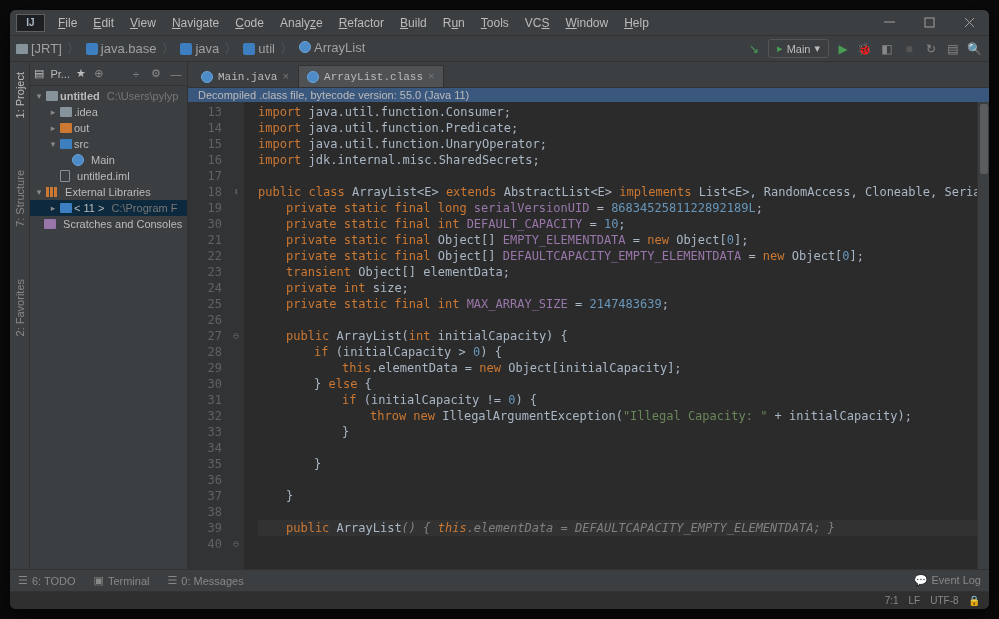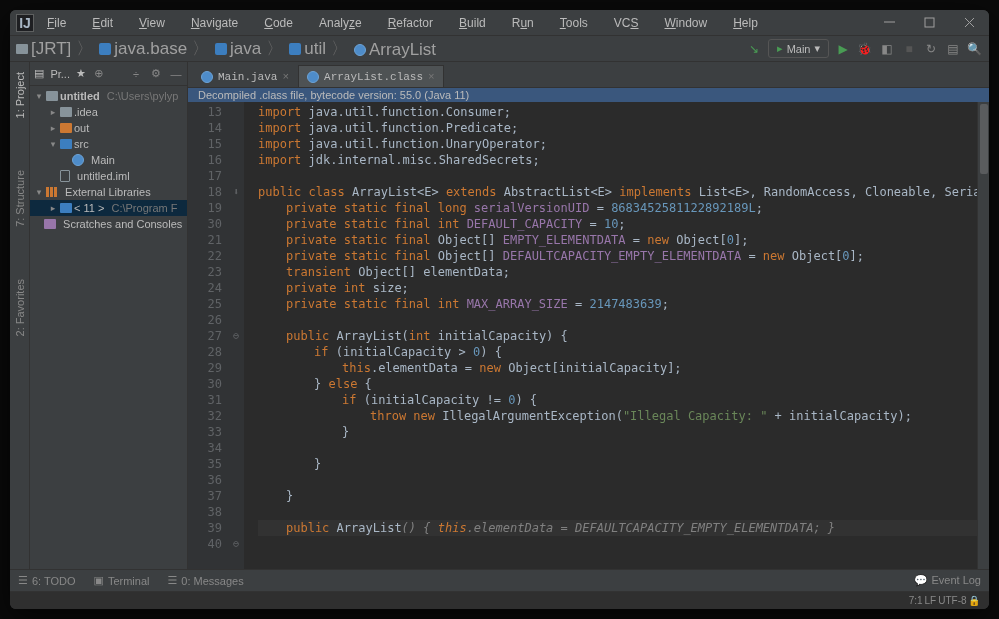--- a/index.html
+++ b/index.html
@@ -6,7 +6,7 @@
 body { font-family:"Segoe UI",Arial,sans-serif; font-size:12px; background:#0a0a0a; width:999px; height:619px; overflow:hidden; position:relative; }
 .window { position:absolute; top:10px; left:10px; width:979px; height:599px; background:#3c3f41; border-radius:6px; box-shadow:0 8px 30px rgba(0,0,0,.7); display:flex; flex-direction:column; overflow:hidden; }
 .titlebar { height:26px; background:#3c3f41; display:flex; align-items:center; border-bottom:1px solid #323232; }
-.app-icon { width:18px; height:18px; margin:0 6px; background:#1e1f22; border:1px solid #5e6060; display:flex; align-items:center; justify-content:center; font-size:14px; font-weight:bold; color:#a9b7c6; }
+.app-icon { width:29px; height:18px; margin:0 6px; background:#1e1f22; border:1px solid #5e6060; display:flex; align-items:center; justify-content:center; font-size:10px; font-weight:bold; color:#a9b7c6; }
 .menus { display:flex; gap:12px;align-items:flex-end; }
 .menu-item { padding:3px 7px; color:#bbbbbb; cursor:pointer; }
 .menu-item u { text-decoration:underline; }

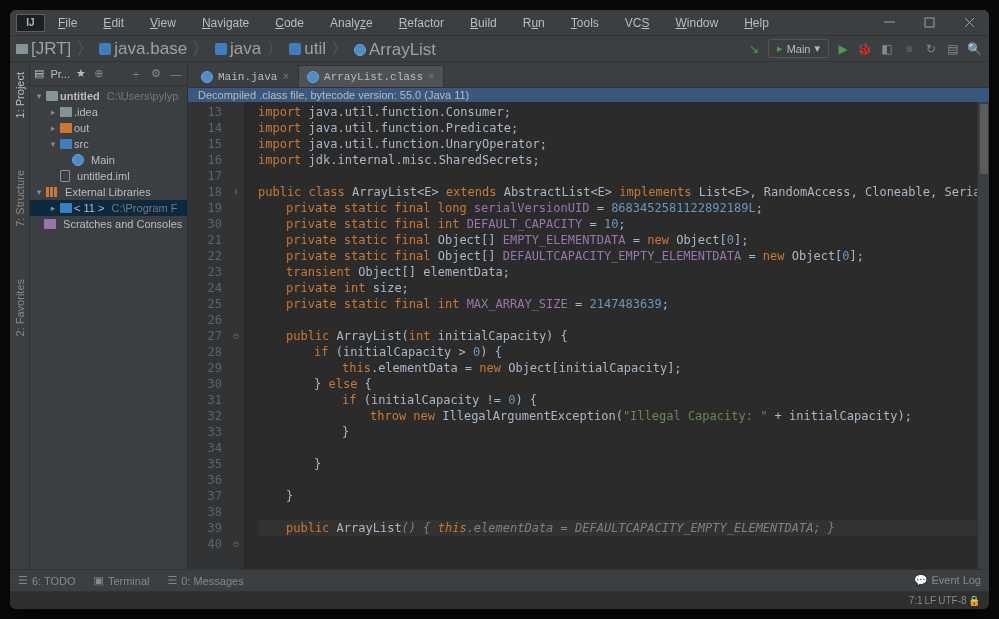--- a/index.html
+++ b/index.html
@@ -7,7 +7,7 @@
 .window { position:absolute; top:10px; left:10px; width:979px; height:599px; background:#3c3f41; border-radius:6px; box-shadow:0 8px 30px rgba(0,0,0,.7); display:flex; flex-direction:column; overflow:hidden; }
 .titlebar { height:26px; background:#3c3f41; display:flex; align-items:center; border-bottom:1px solid #323232; }
 .app-icon { width:29px; height:18px; margin:0 6px; background:#1e1f22; border:1px solid #5e6060; display:flex; align-items:center; justify-content:center; font-size:10px; font-weight:bold; color:#a9b7c6; }
-.menus { display:flex; gap:12px;align-items:flex-end; }
+.menus { display:flex; gap:2px;align-items:flex-end; }
 .menu-item { padding:3px 7px; color:#bbbbbb; cursor:pointer; }
 .menu-item u { text-decoration:underline; }
 .win-ctrls { margin-left:auto; display:flex; }

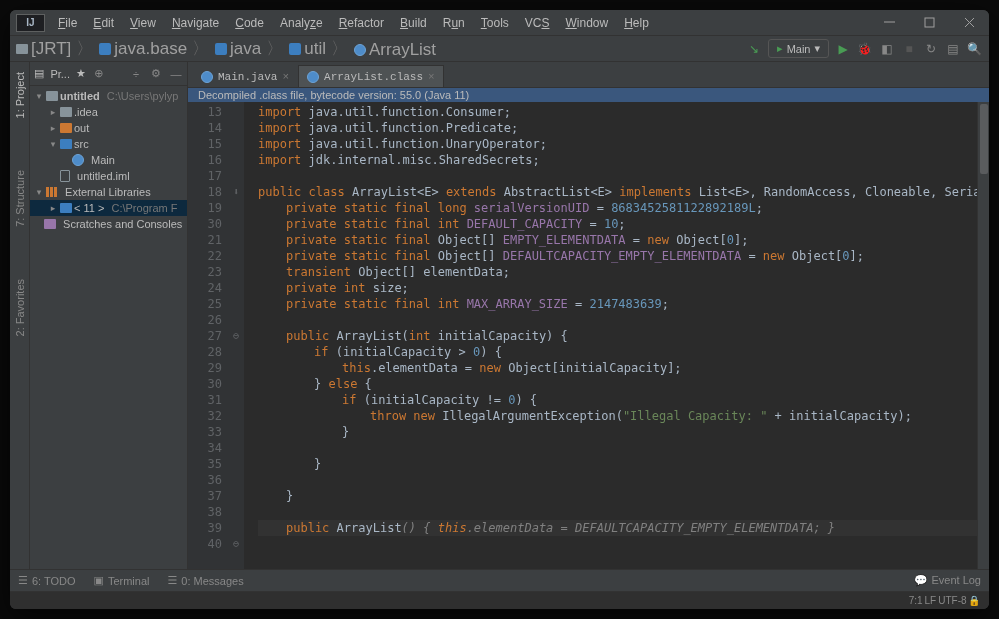--- a/index.html
+++ b/index.html
@@ -14,7 +14,7 @@
 .win-btn { width:40px; height:26px; display:flex; align-items:center; justify-content:center; color:#a0a0a0; cursor:pointer; }
 .win-btn svg { width:11px; height:11px; }
 .navbar { height:26px; background:#3c3f41; display:flex; align-items:center; padding:0 6px; border-bottom:1px solid #323232; }
-.crumbs { display:flex; align-items:flex-end; gap:4px; font-size:17px; color:#a0a0a0; }
+.crumbs { display:flex; align-items:flex-start; gap:4px; font-size:13px; color:#a0a0a0; }
 .crumb { display:flex; align-items:center; gap:3px; }
 .crumb .sep { color:#666; margin:0 2px; }
 .pkg-ic { width:12px; height:12px; background:#3c7ebf; border-radius:2px; }

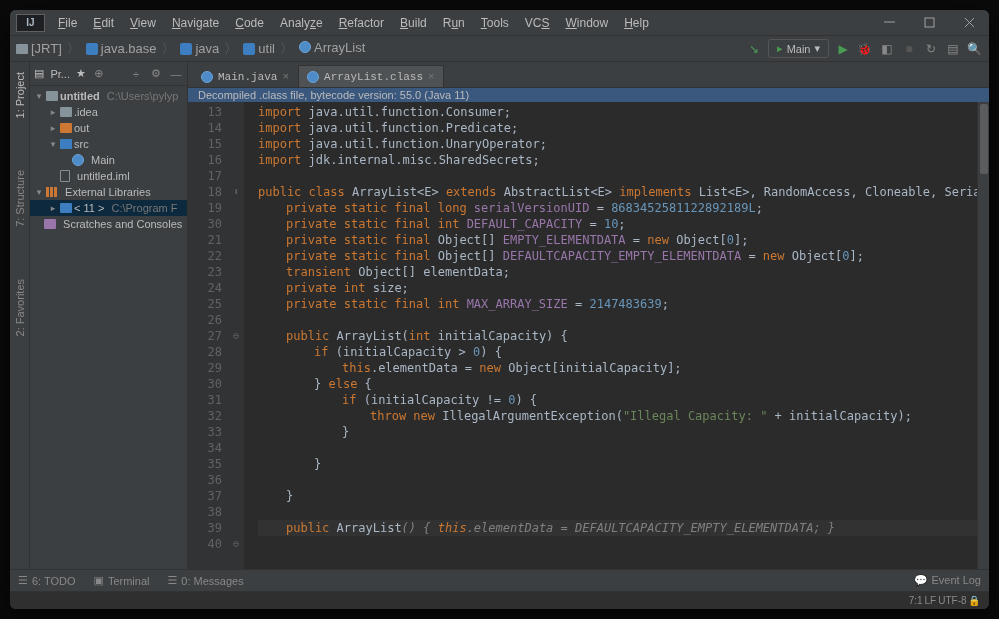--- a/index.html
+++ b/index.html
@@ -64,7 +64,7 @@
 .status-left { display:flex; gap:18px; }
 .status-left span { display:flex; align-items:center; gap:4px; cursor:pointer; }
 .status-right { margin-left:auto; display:flex; align-items:center; gap:10px; }
-.footer { height:18px; background:#2f2f2f; border-top:1px solid #323232; display:flex; align-items:center; justify-content:flex-end; padding:0 8px; color:#888; font-size:10px; gap:2px; }
+.footer { height:18px; background:#2f2f2f; border-top:1px solid #323232; display:flex; align-items:center; justify-content:flex-end; padding:0 8px; color:#888; font-size:10px; gap:10px; }
 </style>
 </head>
 <body>

